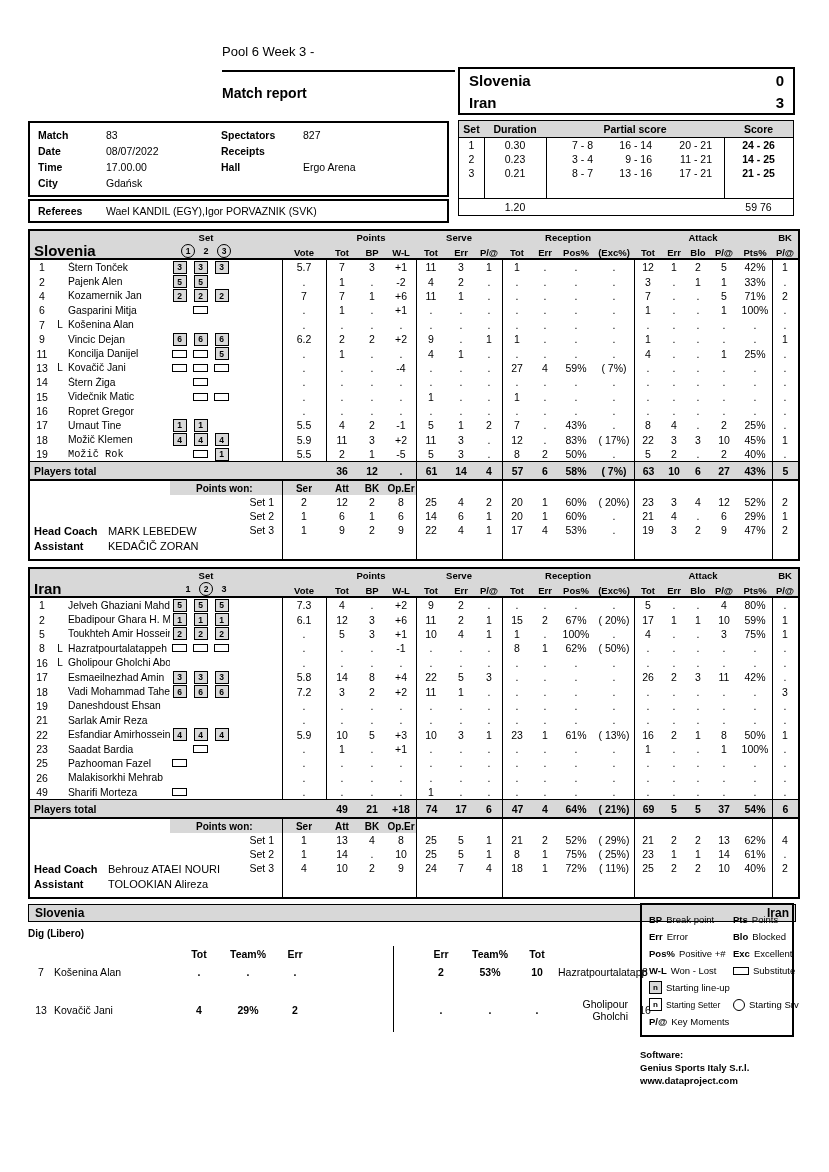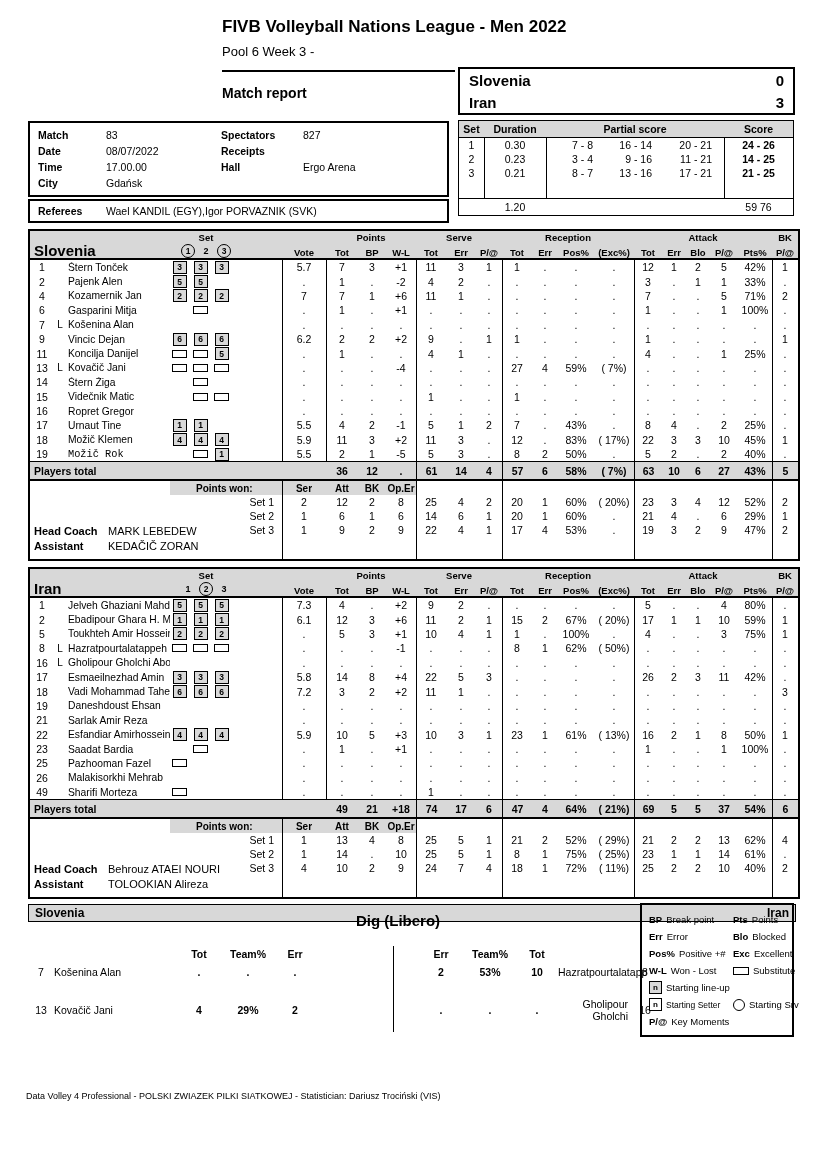--- a/index.html
+++ b/index.html
@@ -103,7 +103,6 @@
 <body>
 
 <div class="page">
-  <div class="abs title">FIVB Volleyball Nations League - Men  2022</div>
   <div class="abs subtitle">Pool 6 Week 3  -</div>
   <div class="abs hline"></div>
   <div class="abs report">Match report</div>

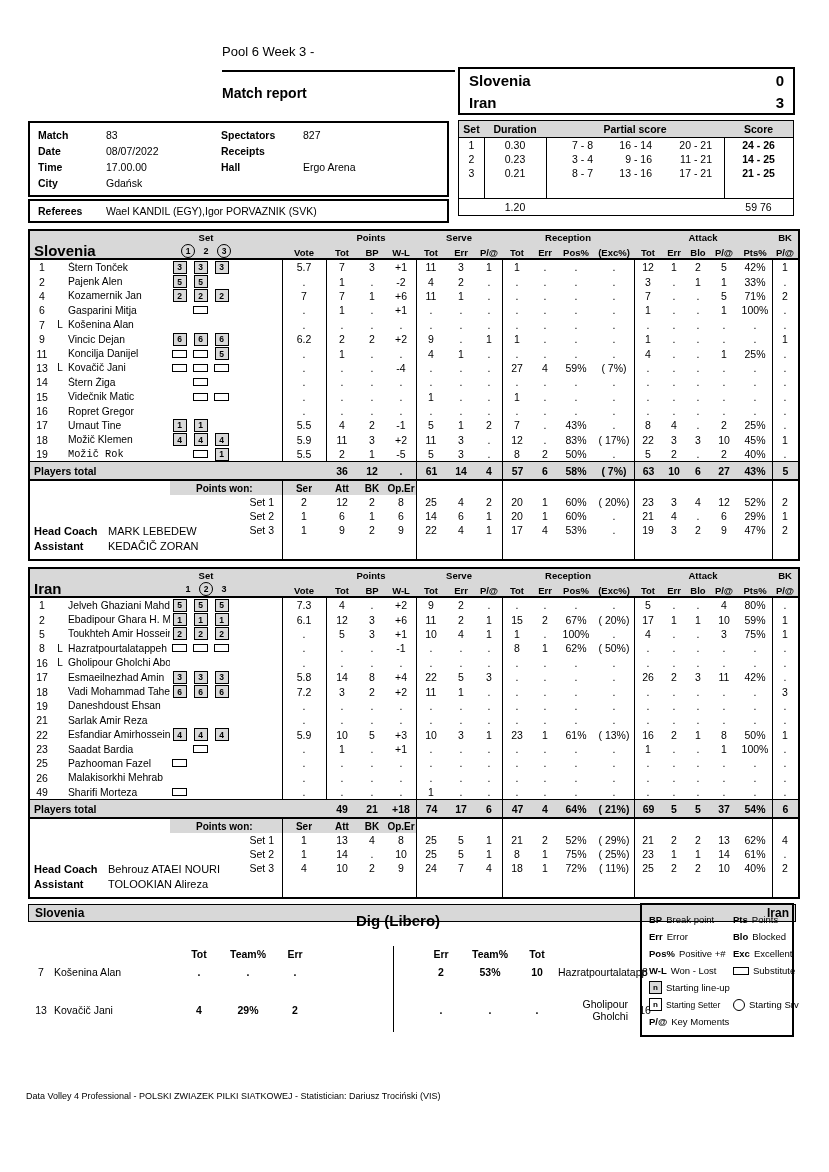--- a/index.html
+++ b/index.html
@@ -74,7 +74,7 @@
   .digbar{display:grid;grid-template-columns:292px 1fr;height:16px;background:#d8d8d8;border:1px solid #000;
           font-size:12px;font-weight:bold;align-items:center;}
   .dbl{padding-left:6px;} .dbr{text-align:right;padding-right:6px;}
-  .digtitle{position:absolute;top:8px;left:0;width:740px;text-align:center;font-size:15px;font-weight:bold;}
+  .digtitle{position:absolute;top:24px;left:0;width:740px;font-size:10px;font-weight:bold;}
   .dgrid{display:grid;grid-template-columns:26px 120px 50px 48px 46px 100px 46px 52px 42px 70px 34px;align-items:center;position:absolute;width:670px;}
   .dh{font-weight:bold;font-size:10.5px;text-align:center;}
   .dn{font-size:10.5px;}

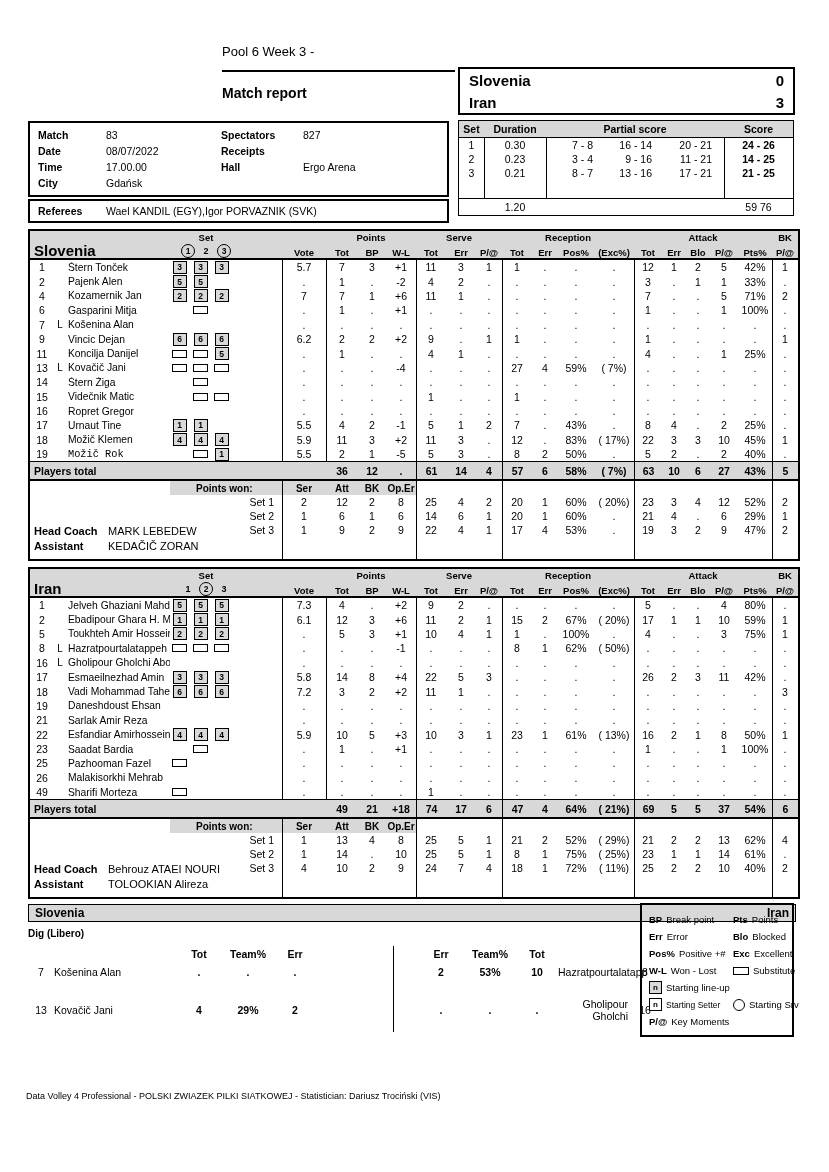--- a/index.html
+++ b/index.html
@@ -1445,6 +1445,11 @@
       </div>
     </div>
 
+  <div class="abs software">
+    <div>Software:</div>
+    <div>Genius Sports Italy S.r.l.</div>
+    <div>www.dataproject.com</div>
+  </div>
 
   <div class="abs pfooter">Data Volley 4 Professional - POLSKI ZWIAZEK PILKI SIATKOWEJ - Statistician: Dariusz Trociński (VIS)</div>
 </div>

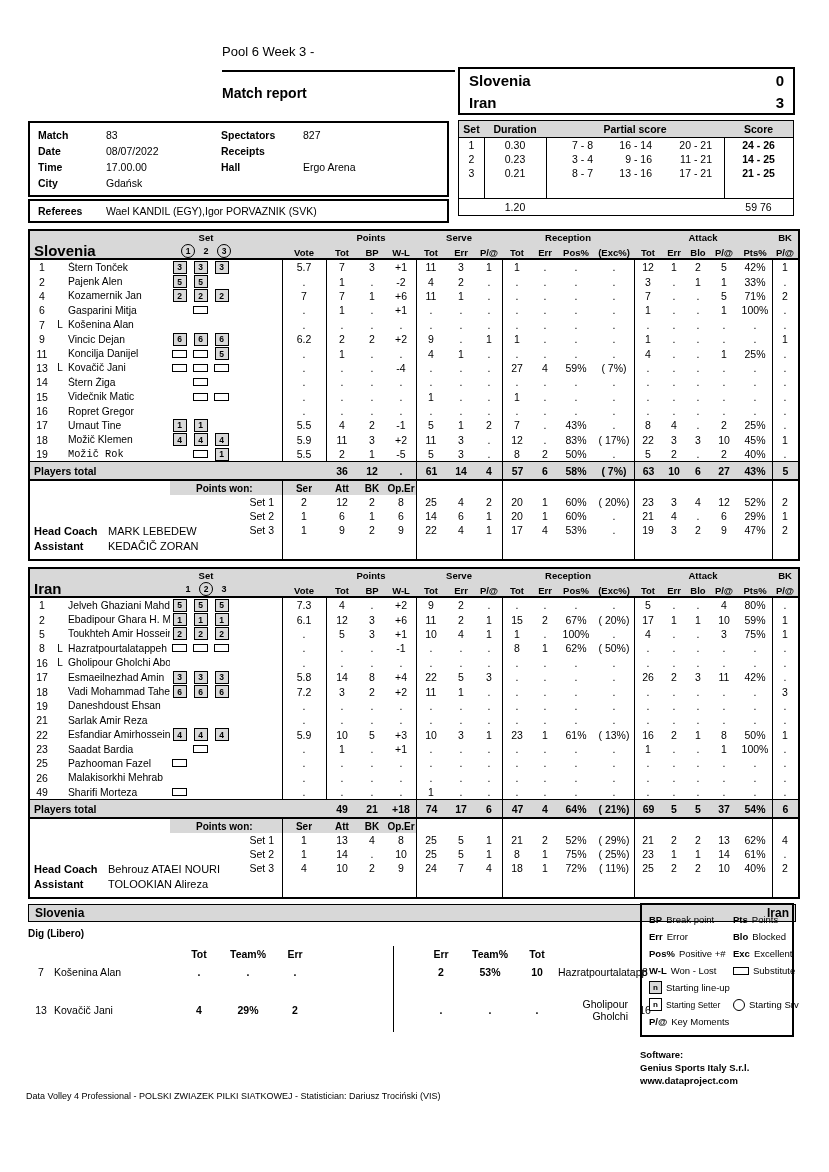--- a/index.html
+++ b/index.html
@@ -1451,7 +1451,6 @@
     <div>www.dataproject.com</div>
   </div>
 
-  <div class="abs pfooter">Data Volley 4 Professional - POLSKI ZWIAZEK PILKI SIATKOWEJ - Statistician: Dariusz Trociński (VIS)</div>
 </div>
 
 </body></html>

